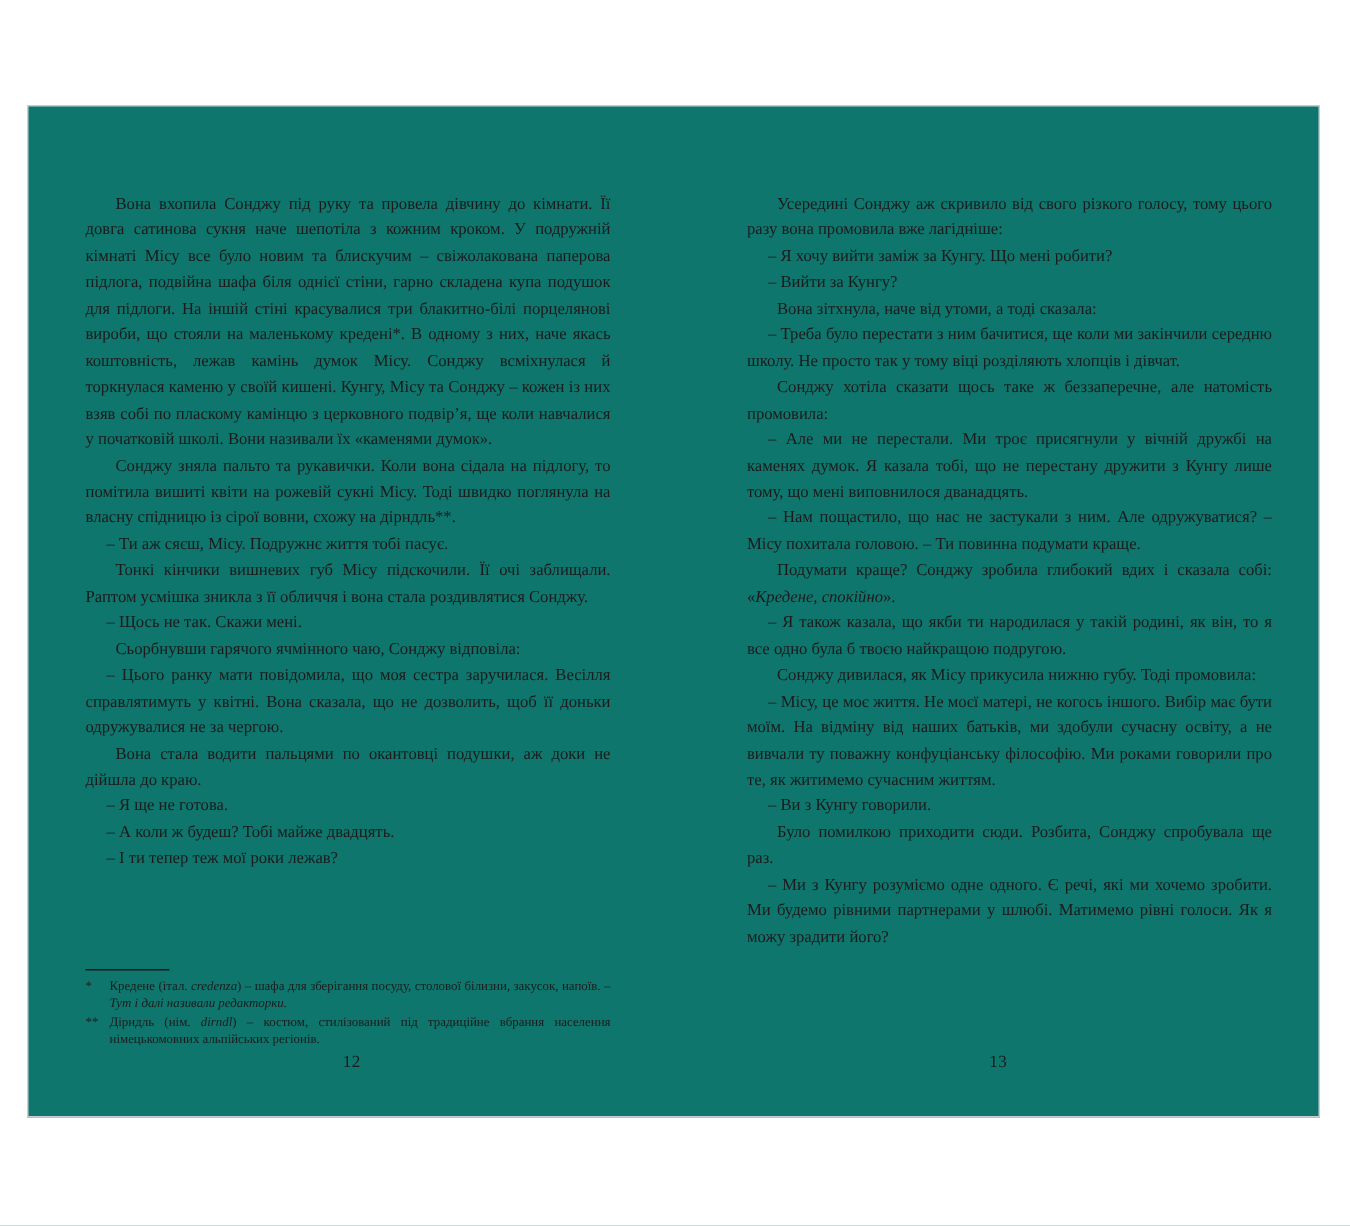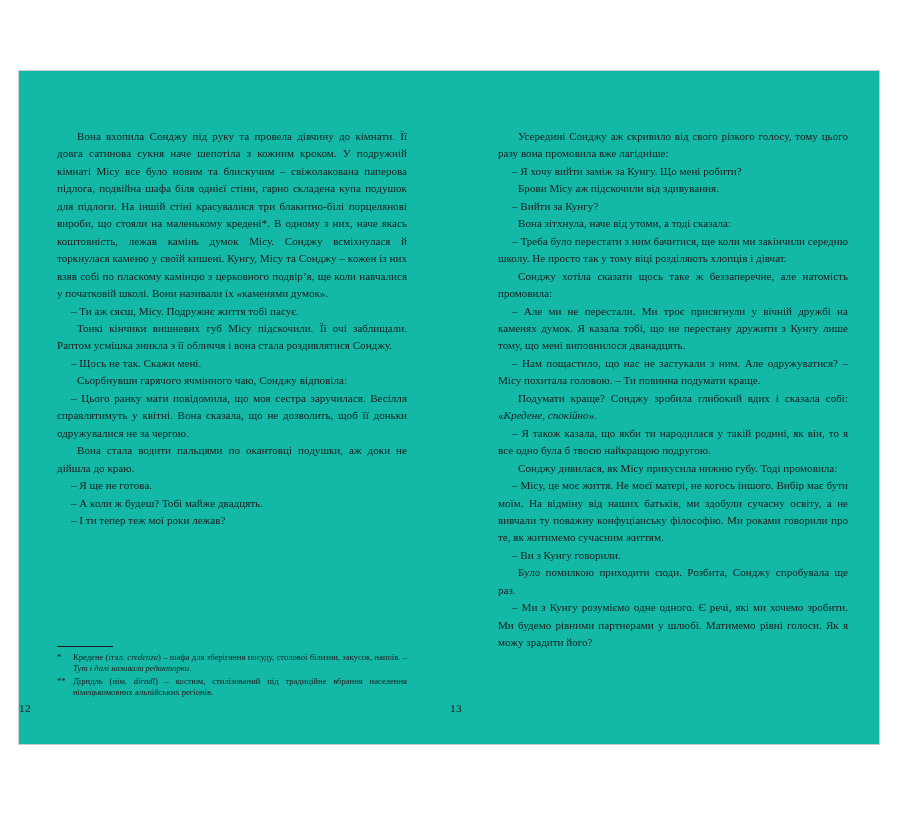--- a/index.html
+++ b/index.html
@@ -22,7 +22,7 @@
     top: 70px;
     width: 862px;
     height: 675px;
-    background: #14b8a6;
+    background: #0f766e;
     border: 1px solid #c9cdd0;
     box-sizing: border-box;
   }

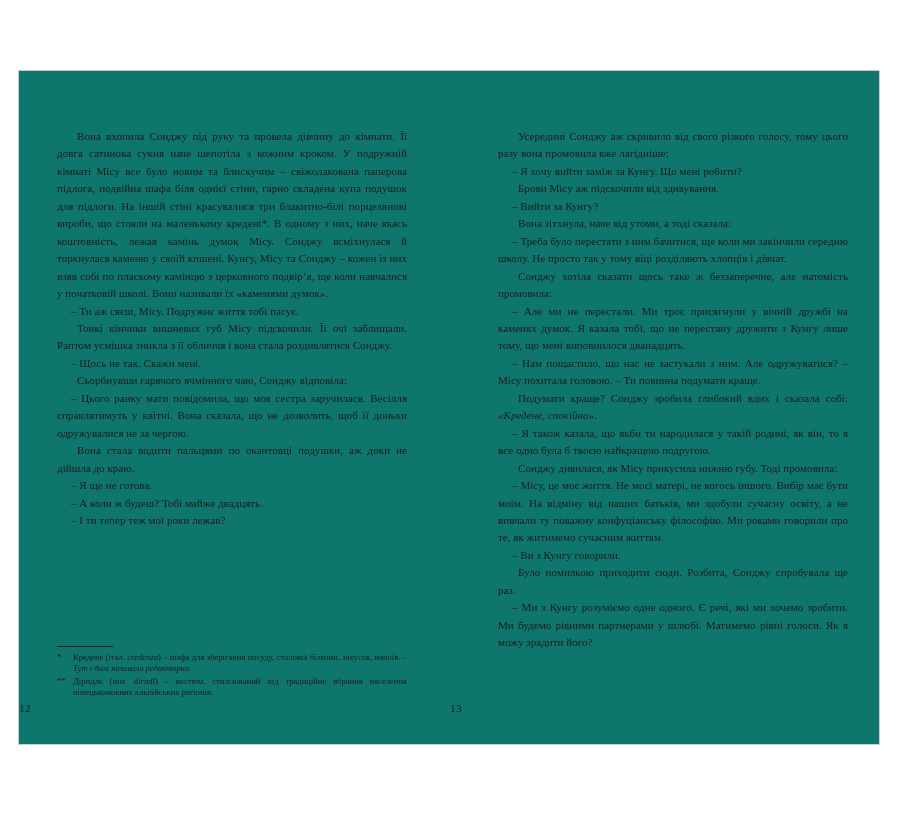--- a/index.html
+++ b/index.html
@@ -142,7 +142,6 @@
     <div class="textblock">
         <p class=""><span>Усередині Сонджу аж скривило від свого різкого голосу, тому цього разу вона промовила вже лагідніше:</span></p>
         <p class="dash"><span>– Я хочу вийти заміж за Кунгу. Що мені робити?</span></p>
-        <p class=""><span>Брови Місу аж підскочили від здивування.</span></p>
         <p class="dash"><span>– Вийти за Кунгу?</span></p>
         <p class=""><span>Вона зітхнула, наче від утоми, а тоді сказала:</span></p>
         <p class="dash"><span>– Треба було перестати з ним бачитися, ще коли ми закінчили середню школу. Не просто так у тому віці розділяють хлопців і дівчат.</span></p>

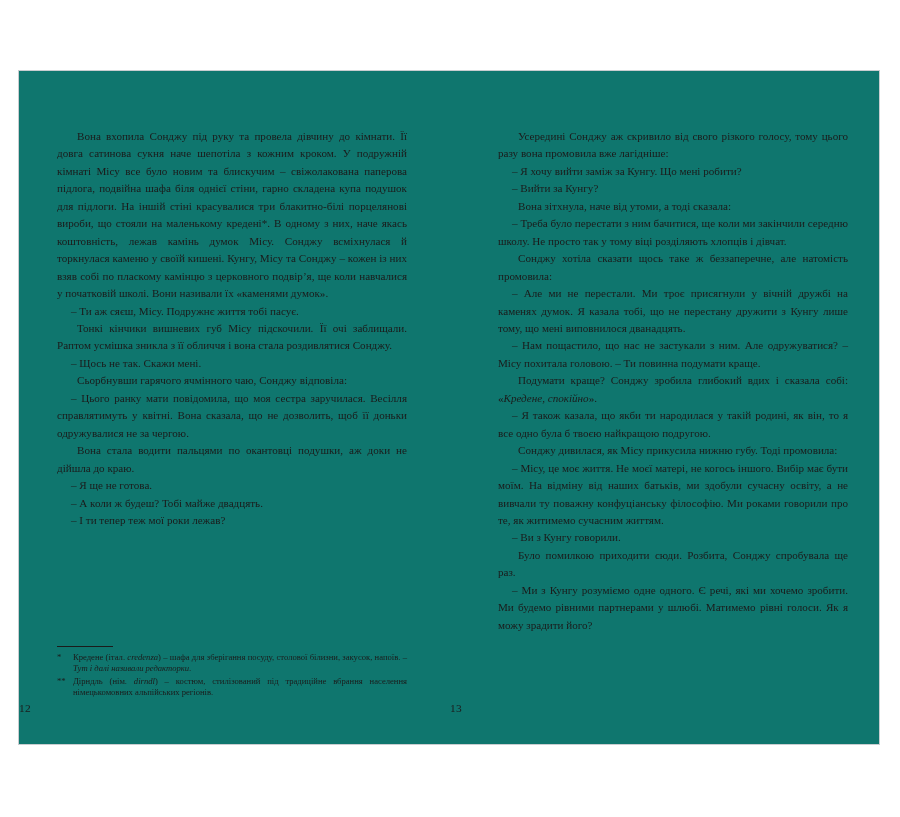--- a/index.html
+++ b/index.html
@@ -110,6 +110,7 @@
   <div class="page page-left">
     <div class="textblock">
         <p class=""><span>Вона вхопила Сонджу під руку та провела дівчину до кімнати. Її довга сатинова сукня наче шепотіла з кожним кроком. У подружній кімнаті Місу все було новим та блискучим – свіжолакована паперова підлога, подвійна шафа біля однієї стіни, гарно складена купа подушок для підлоги. На іншій стіні красувалися три блакитно-білі порцелянові вироби, що стояли на маленькому кредені</span><span>*</span><span>. В одному з них, наче якась коштовність, лежав камінь думок Місу. Сонджу всміхнулася й торкнулася каменю у своїй кишені. Кунгу, Місу та Сонджу – кожен із них взяв собі по пласкому камінцю з церковного подвір’я, ще коли навчалися у початковій школі. Вони називали їх «каменями думок».</span></p>
+        <p class=""><span>Сонджу зняла пальто та рукавички. Коли вона сідала на підлогу, то помітила вишиті квіти на рожевій сукні Місу. Тоді швидко поглянула на власну спідницю із сірої вовни, схожу на дірндль</span><span>**</span><span>.</span></p>
         <p class="dash"><span>– Ти аж сяєш, Місу. Подружнє життя тобі пасує.</span></p>
         <p class=""><span>Тонкі кінчики вишневих губ Місу підскочили. Її очі заблищали. Раптом усмішка зникла з її обличчя і вона стала роздивлятися Сонджу.</span></p>
         <p class="dash"><span>– Щось не так. Скажи мені.</span></p>

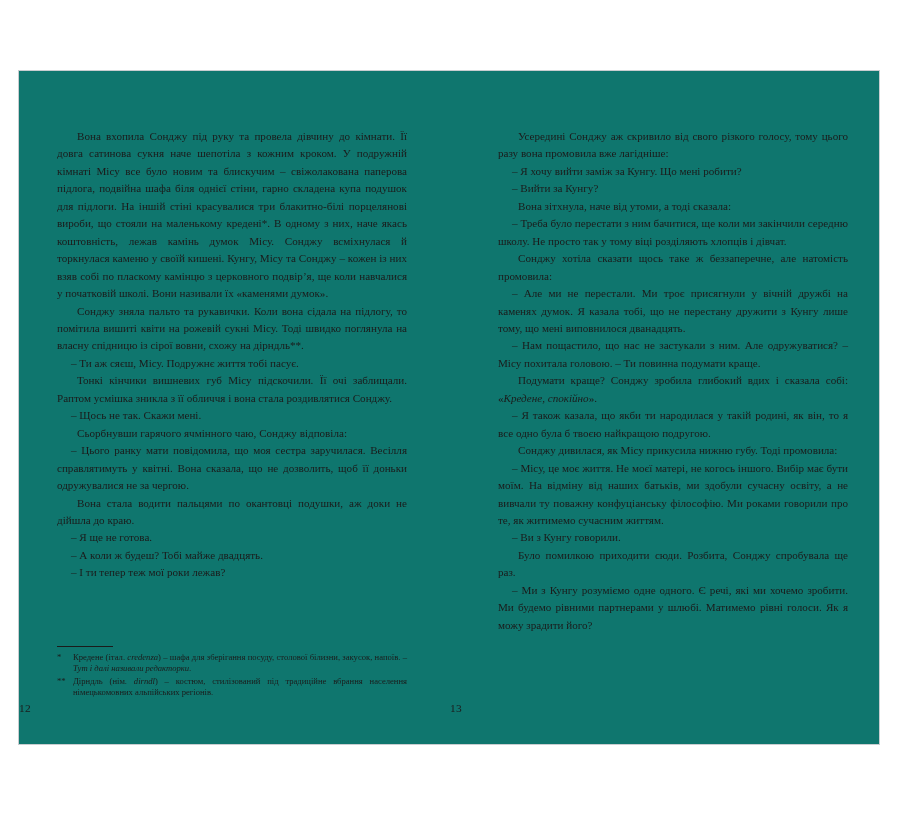--- a/index.html
+++ b/index.html
@@ -97,7 +97,7 @@
     top: 631px;
     left: 0;
     width: 431px;
-    text-align: left;
+    text-align: center;
     font-size: 11.4px;
     letter-spacing: .3px;
   }

